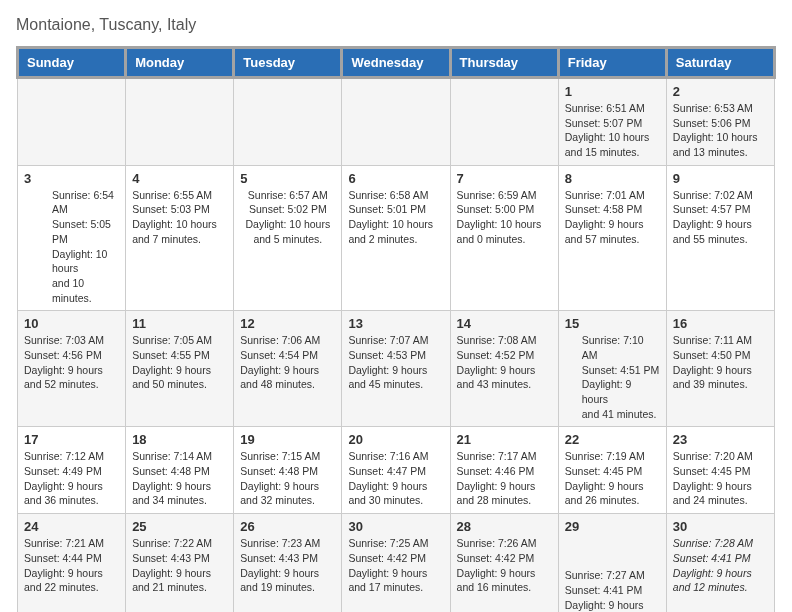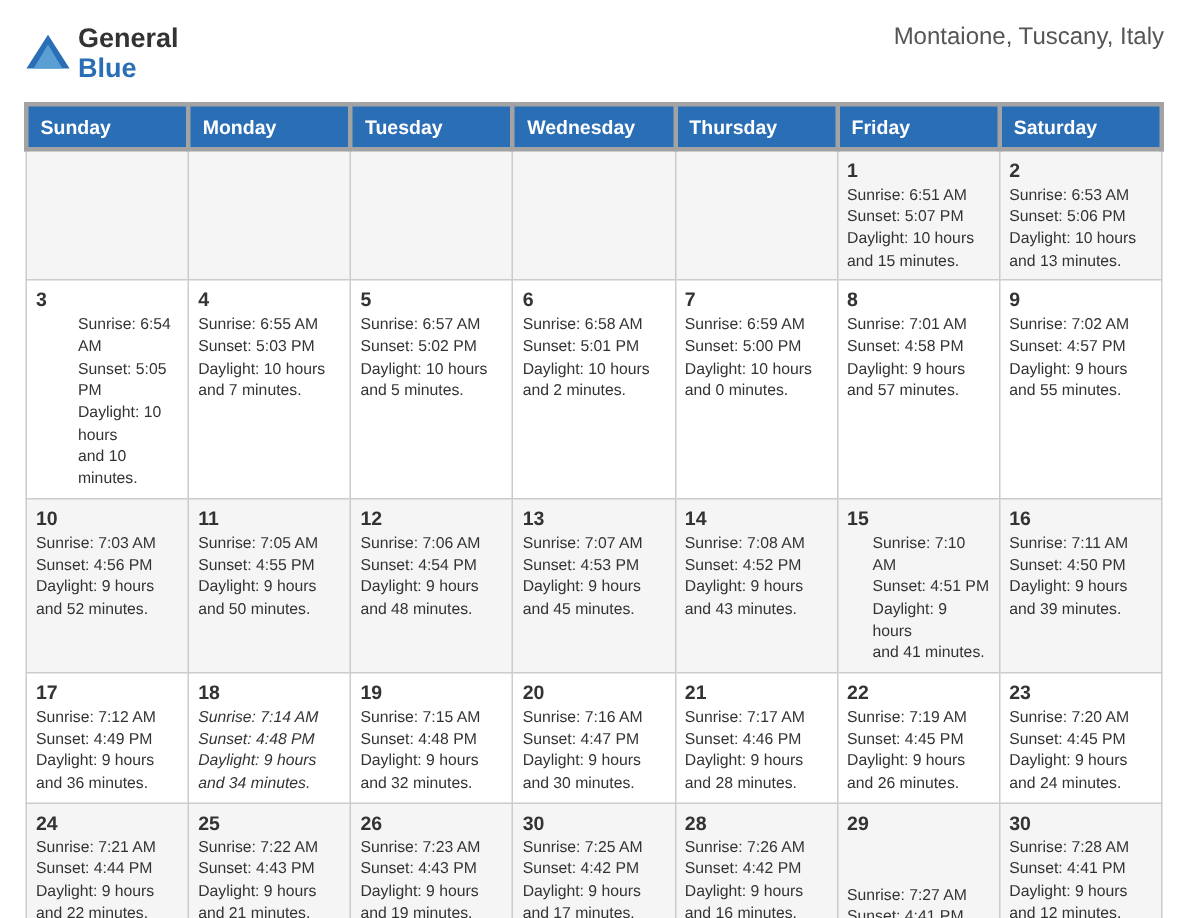--- a/index.html
+++ b/index.html
@@ -91,16 +91,6 @@
 <body>
 
 <div class="header-area">
-  <div class="logo">
-    <svg class="logo-icon" viewBox="0 0 40 40" xmlns="http://www.w3.org/2000/svg">
-      <polygon points="20,4 38,32 2,32" fill="#2a6eb5"></polygon>
-      <polygon points="20,12 32,32 8,32" fill="#5a9fd4"></polygon>
-    </svg>
-    <div class="logo-text">
-      <span class="logo-general">General</span><br>
-      <span class="logo-blue">Blue</span>
-    </div>
-  </div>
   <div class="title-area">
     <div class="location">Montaione, Tuscany, Italy</div>
   </div>

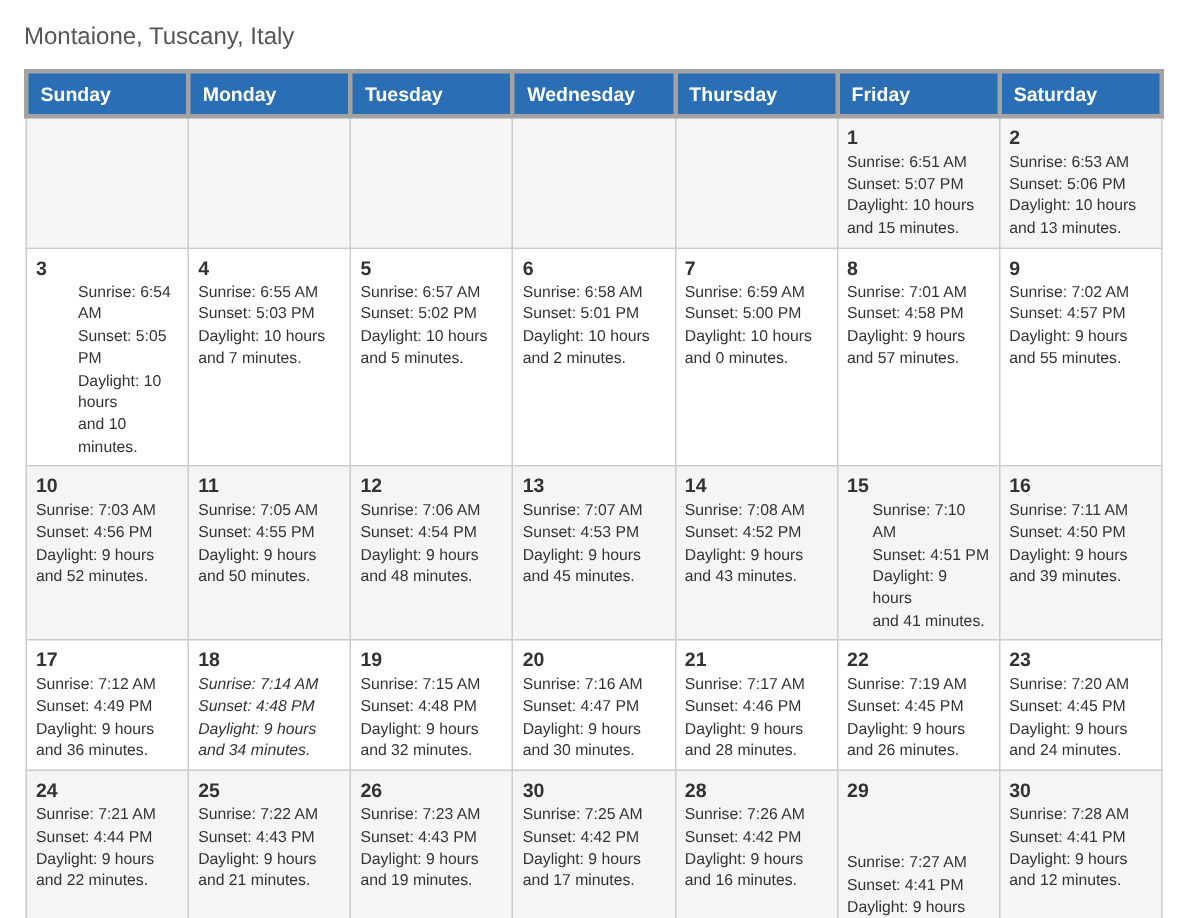--- a/index.html
+++ b/index.html
@@ -147,7 +147,7 @@
         </td>
         <td>
           <span class="day-number">5</span>
-          <div class="day-info" style="white-space: pre-line;">Sunrise: 6:57 AM
+          <div class="day-info" style="white-space: pre-line; text-align: center;">Sunrise: 6:57 AM
 Sunset: 5:02 PM
 Daylight: 10 hours
 and 5 minutes.</div>

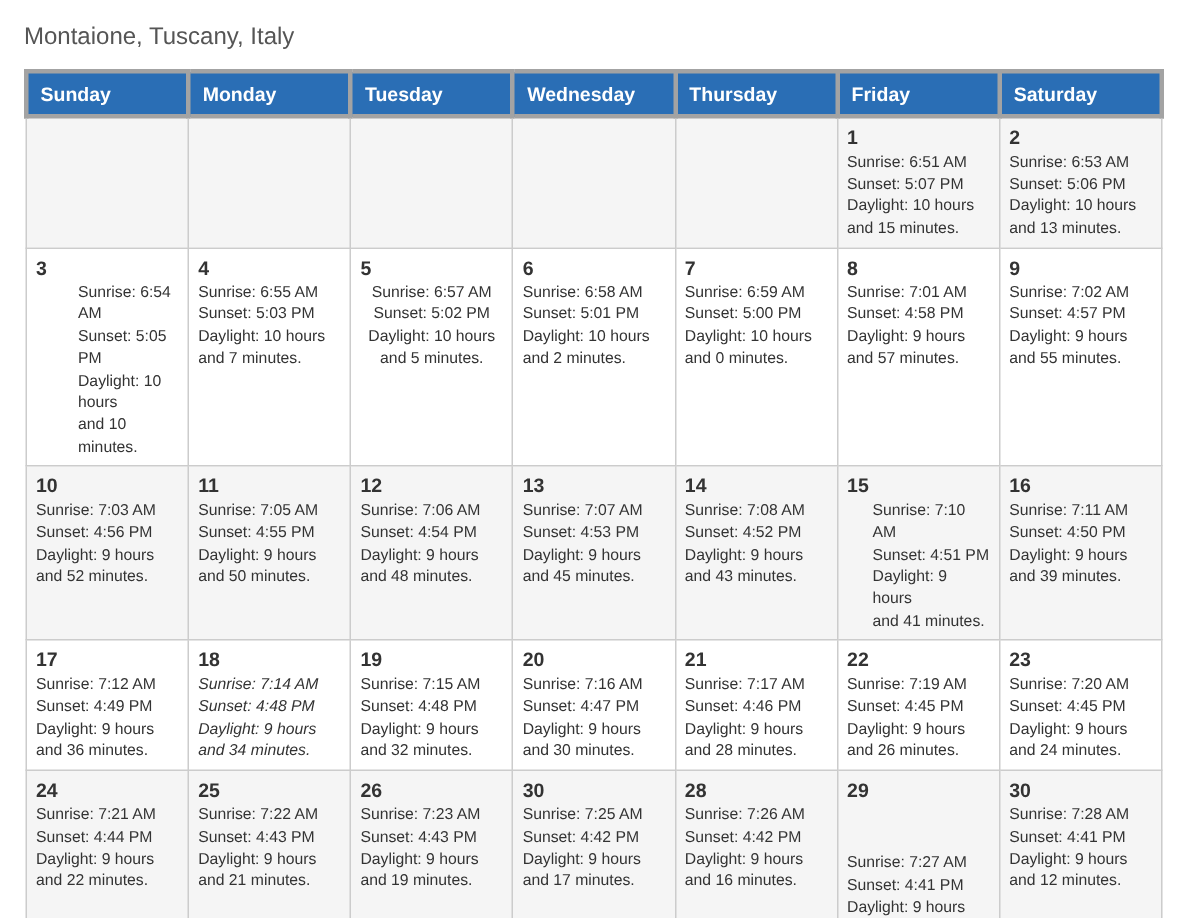--- a/index.html
+++ b/index.html
@@ -242,7 +242,7 @@
         </td>
         <td>
           <span class="day-number">18</span>
-          <div class="day-info" style="white-space: pre-line; font-style: italic;">Sunrise: 7:14 AM
+          <div class="day-info" style="white-space: pre-line;">Sunrise: 7:14 AM
 Sunset: 4:48 PM
 Daylight: 9 hours
 and 34 minutes.</div>

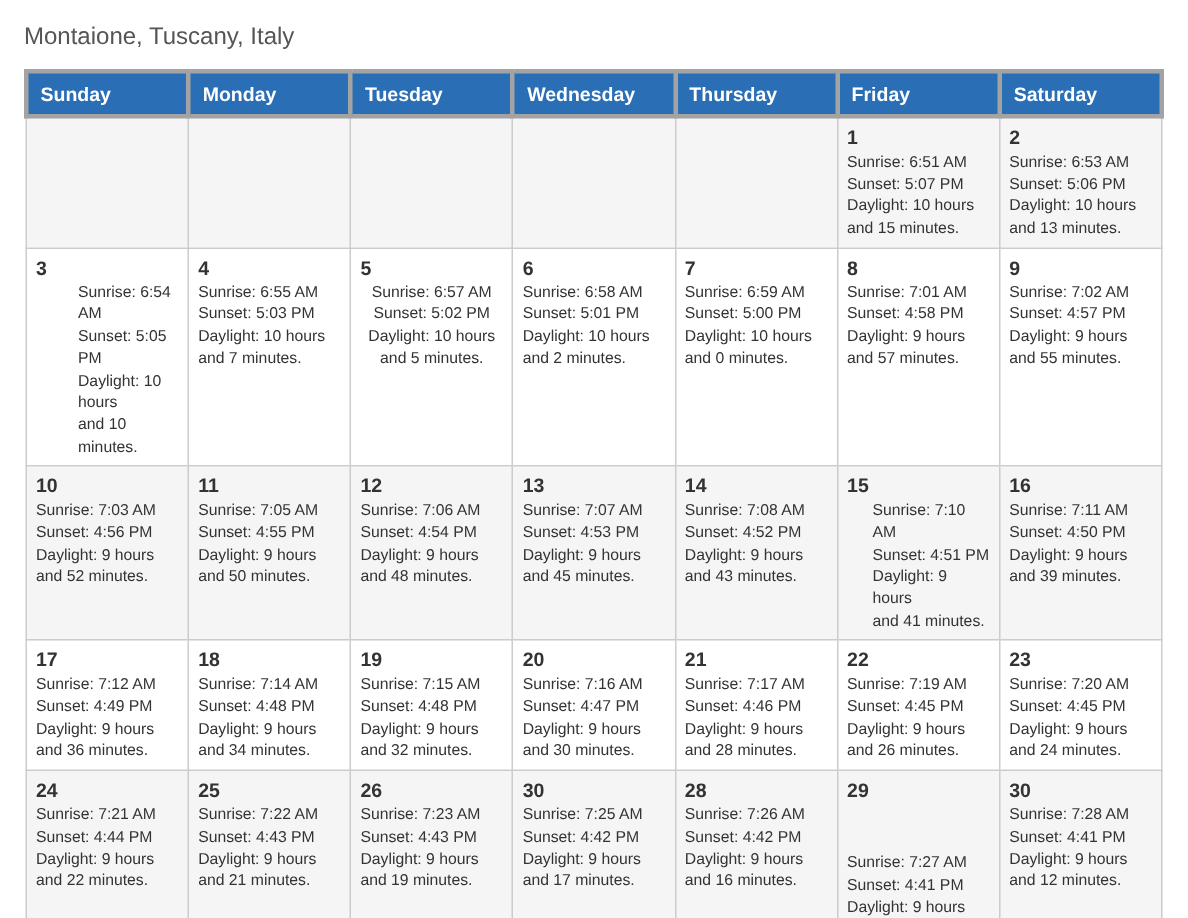--- a/index.html
+++ b/index.html
@@ -328,7 +328,7 @@
         </td>
         <td>
           <span class="day-number">30</span>
-          <div class="day-info" style="white-space: pre-line;">Sunrise: 7:28 AM
+          <div class="day-info" style="white-space: pre-line; font-style: italic;">Sunrise: 7:28 AM
 Sunset: 4:41 PM
 Daylight: 9 hours
 and 12 minutes.</div>

